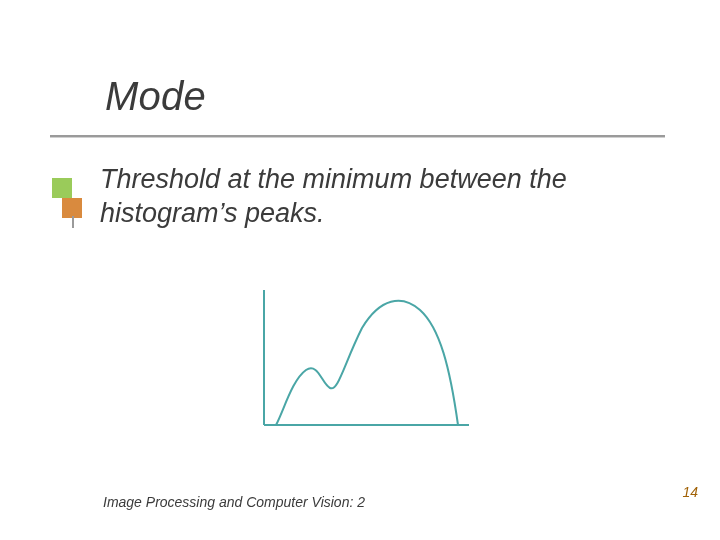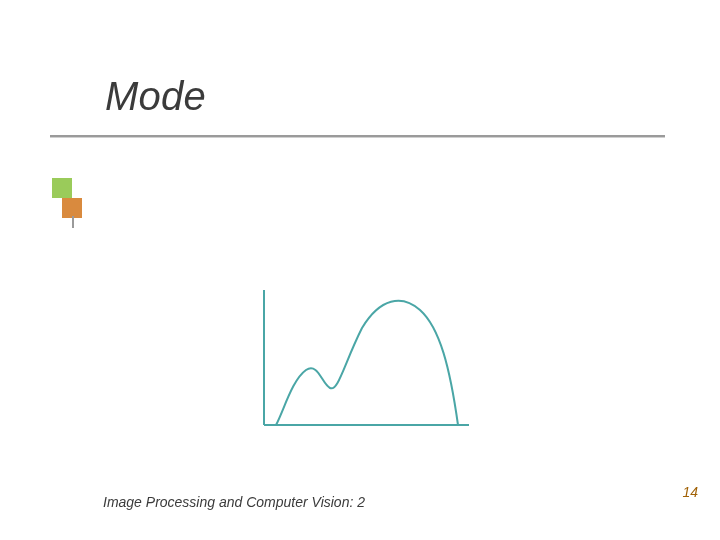--- a/index.html
+++ b/index.html
@@ -118,6 +118,7 @@
     <div class="tick-v"></div>
   </div>
 
+  <div class="body-text">Threshold at the minimum between the histogram’s peaks.</div>
 
   <svg class="histogram" viewBox="0 0 240 155">
 

